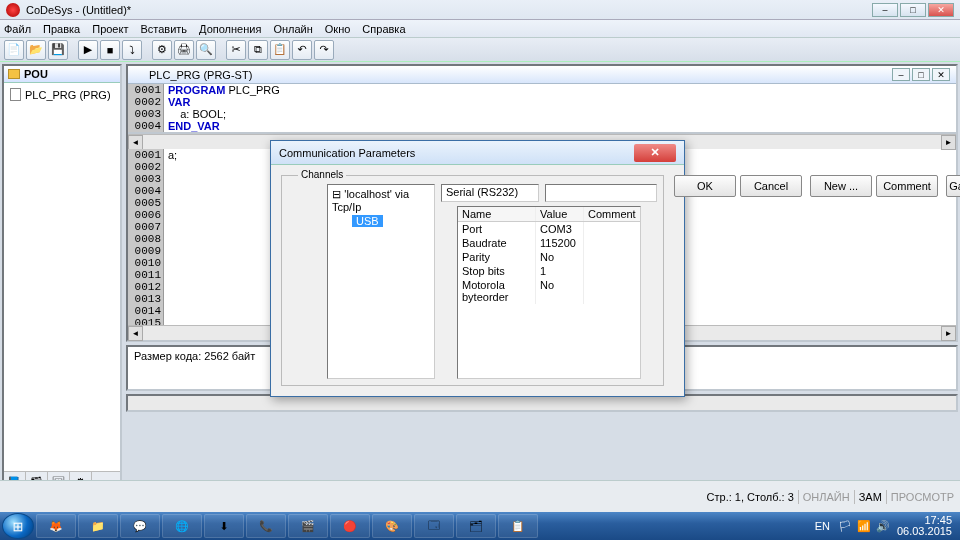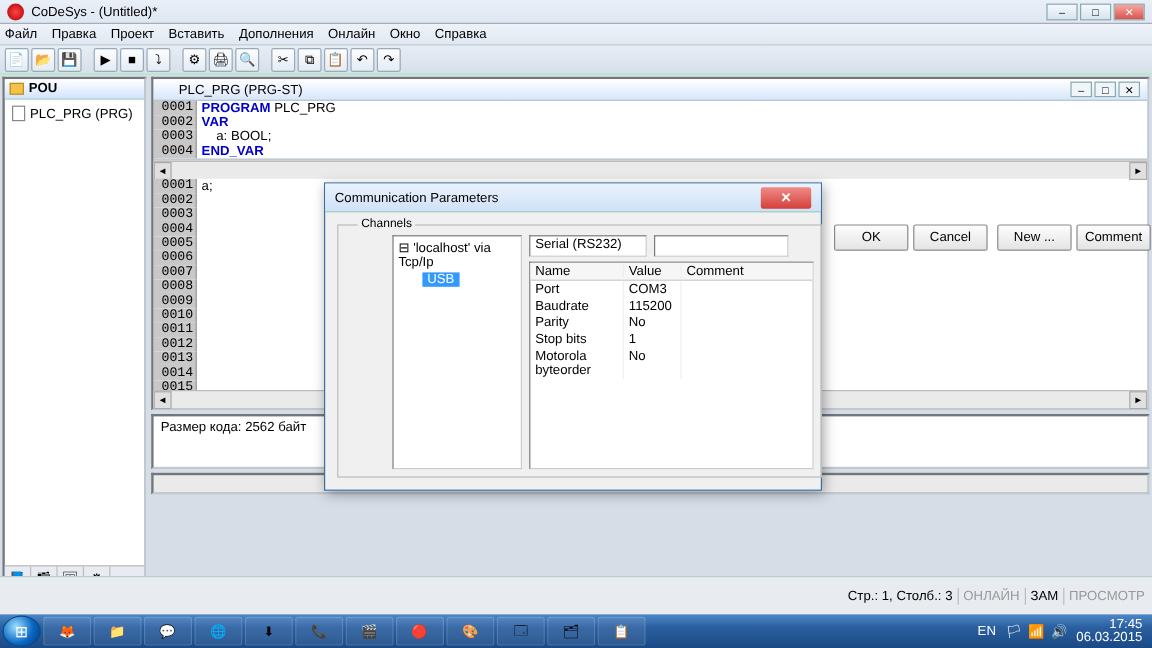--- a/index.html
+++ b/index.html
@@ -54,7 +54,7 @@
 .statusbar .sep{border-left:1px solid #bbb;height:14px;margin:0 4px;}
 
 
-.dialog{position:absolute;left:270px;top:140px;width:415px;background:#f0f0f0;border:1px solid #3a6ea5;box-shadow:2px 3px 10px rgba(0,0,0,.35);margin-top:12px;}
+.dialog{position:absolute;left:270px;top:140px;width:415px;background:#f0f0f0;border:1px solid #3a6ea5;box-shadow:2px 3px 10px rgba(0,0,0,.35);}
 .dlg-title{height:24px;background:linear-gradient(#eaf3fc,#cfe1f7);display:flex;align-items:center;padding:0 8px;border-bottom:1px solid #9cb;}
 .dlg-title .dx{margin-left:auto;width:42px;height:18px;background:linear-gradient(#f08b87,#d43f3a);color:#fff;border-radius:2px;display:flex;align-items:center;justify-content:center;cursor:pointer;font-weight:bold;}
 .dlg-body{padding:10px;display:flex;gap:10px;}

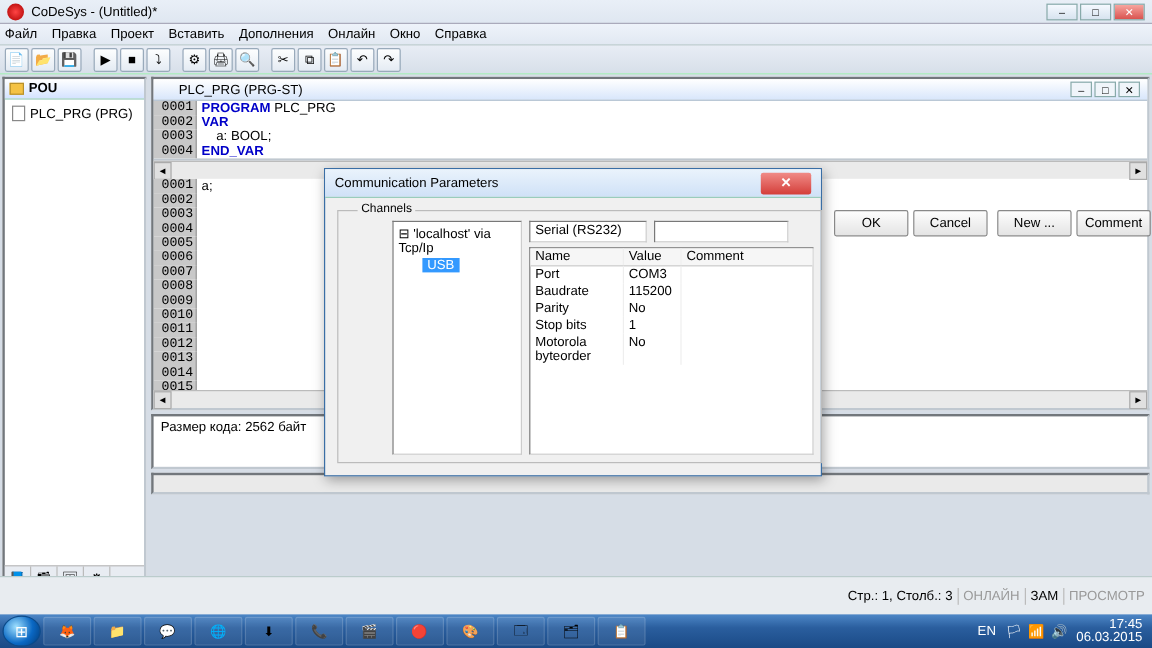--- a/index.html
+++ b/index.html
@@ -62,7 +62,7 @@
 .fieldset .legend{position:absolute;top:-7px;left:16px;background:#f0f0f0;padding:0 3px;font-size:10px;}
 .chan-tree{width:108px;height:195px;background:#fff;border:1px inset #ccc;padding:2px;font-size:10px;}
 .chan-node{padding:1px 0 1px 2px;}
-.param-area{display:flex;flex-direction:column;gap:4px;}
+.param-area{display:flex;flex-direction:column;gap:4px;align-items:center;}
 .param-row1{display:flex;gap:6px;}
 .picker{background:#fff;border:1px inset #ccc;height:18px;padding:1px 4px;}
 .param-grid{background:#fff;border:1px inset #ccc;height:173px;width:237px;font-size:10px;}

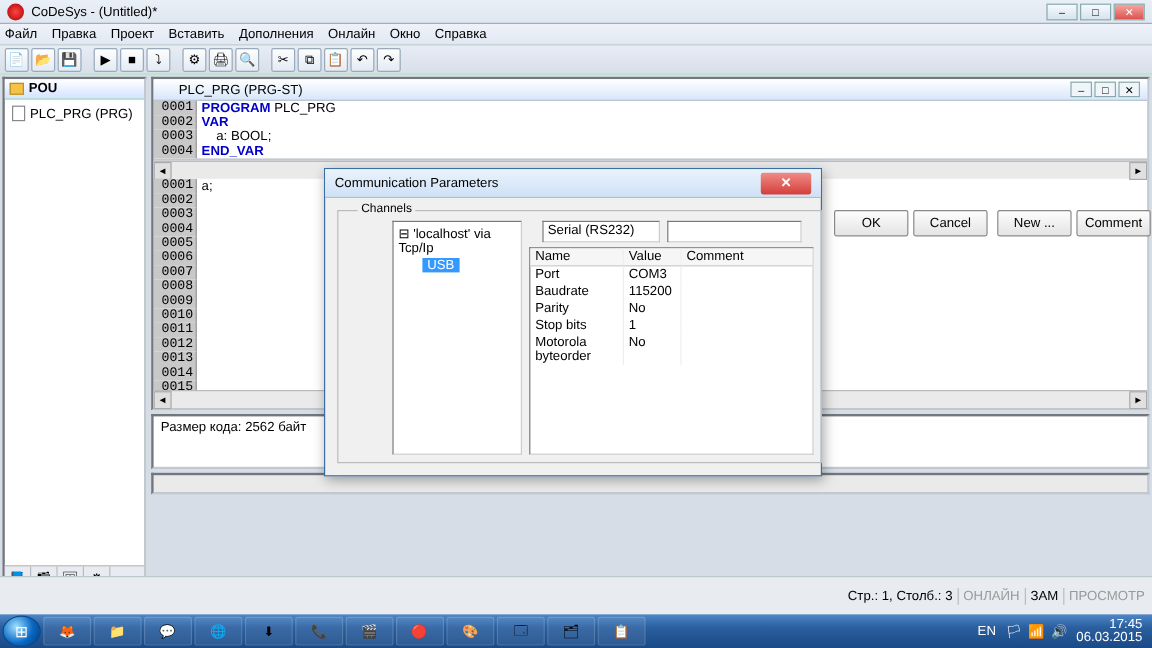--- a/index.html
+++ b/index.html
@@ -65,7 +65,7 @@
 .param-area{display:flex;flex-direction:column;gap:4px;align-items:center;}
 .param-row1{display:flex;gap:6px;}
 .picker{background:#fff;border:1px inset #ccc;height:18px;padding:1px 4px;}
-.param-grid{background:#fff;border:1px inset #ccc;height:173px;width:237px;font-size:10px;}
+.param-grid{background:#fff;border:1px inset #ccc;height:173px;width:184px;font-size:10px;}
 .pg-head{display:flex;border-bottom:1px solid #ccc;background:#f6f6f6;}
 .pg-head div,.pg-row div{padding:1px 4px;}
 .c1{width:78px;border-right:1px solid #eee;}

